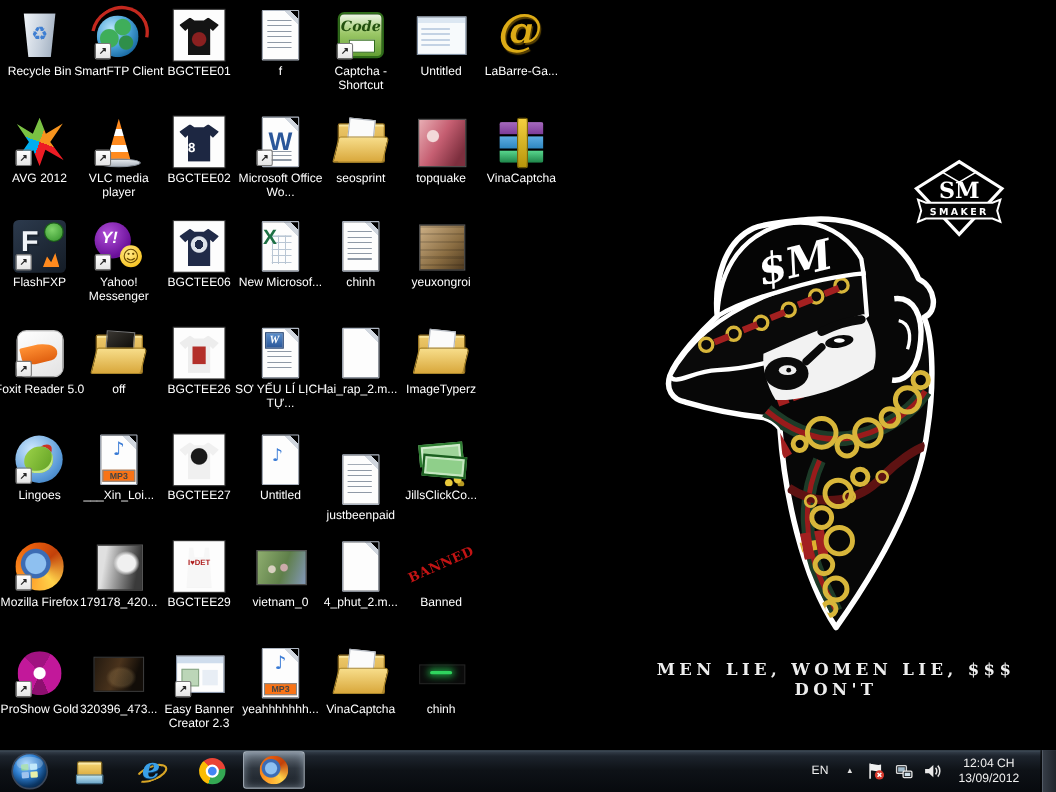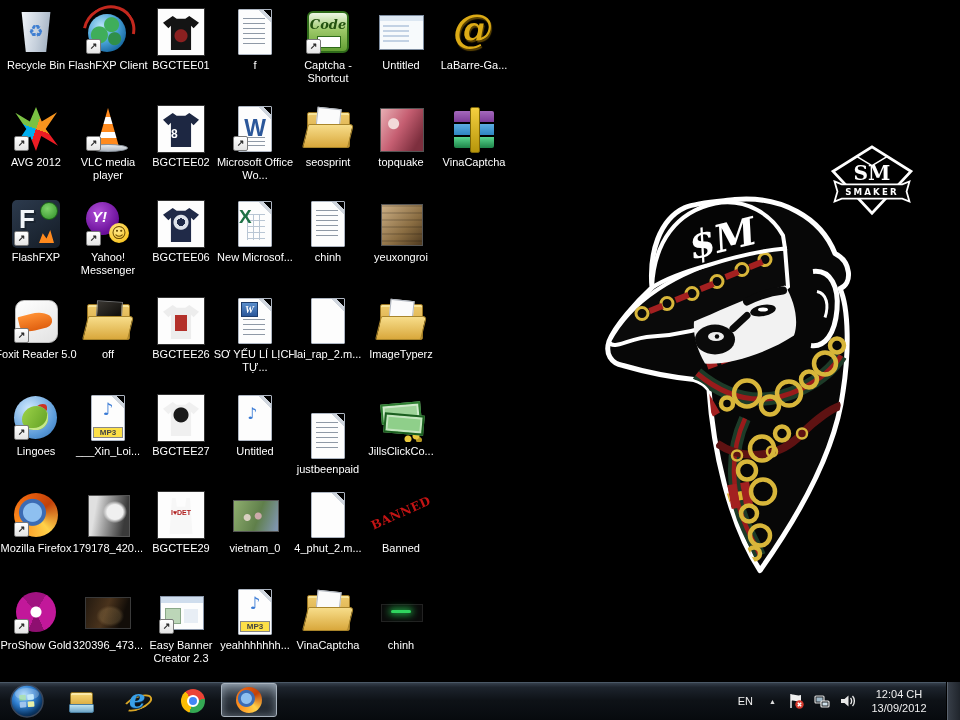--- a/index.html
+++ b/index.html
@@ -343,7 +343,7 @@
         <div class="gi gi-globe">
           <span class="sc"></span>
         </div>
-        <div class="lbl">FlashFXP Client</div>
+        <div class="lbl">SmartFTP Client</div>
       </div>
       <div class="cell" style="left: 139px; top: 8px;">
         <div class="gi gi-tshirt-black"></div>

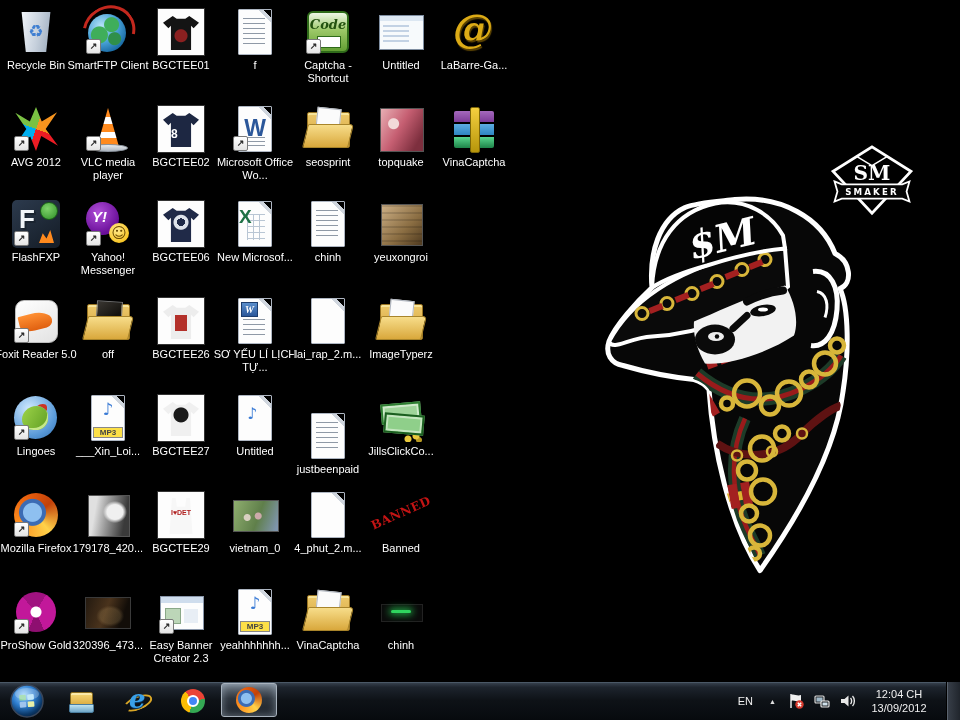--- a/index.html
+++ b/index.html
@@ -48,7 +48,7 @@
   .gi-media-file::after{content:"\266A";left:16px;top:10px;
       font:bold 16px "DejaVu Sans",sans-serif;color:#3a7bd5;}
   .b-mp3{left:9px;bottom:4px;width:28px;text-align:center;font:bold 8px "Liberation Sans",sans-serif;
-      color:#444;background:#fde047;border:1px solid #888;}
+      color:#444;background:#f97316;border:1px solid #888;}
   .b-word{left:0;width:48px;top:10px;text-align:center;font:bold 23px "Liberation Sans",sans-serif;color:#2b579a;}
   .b-worddoc{left:10px;top:5px;width:15px;height:13px;background:linear-gradient(#5a8ecb,#2b579a);
       border:1px solid #1d3d6e;color:#fff;font:bold italic 10px "Liberation Serif",serif;

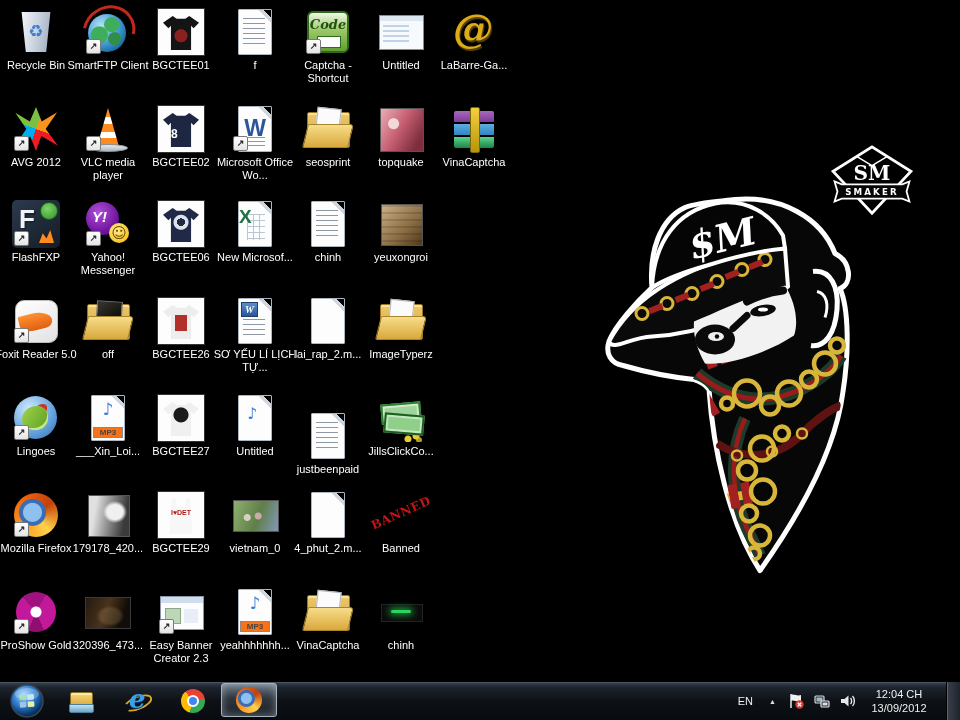--- a/index.html
+++ b/index.html
@@ -332,6 +332,7 @@
       <path d="M220,98 C230,100 232,112 228,124" stroke="#ffffff" stroke-width="3" fill="none"></path>
     </svg>
 
+    <div id="caption">MEN LIE, WOMEN LIE, $$$ DON'T</div>
   </div>
 
   <div id="icons">

